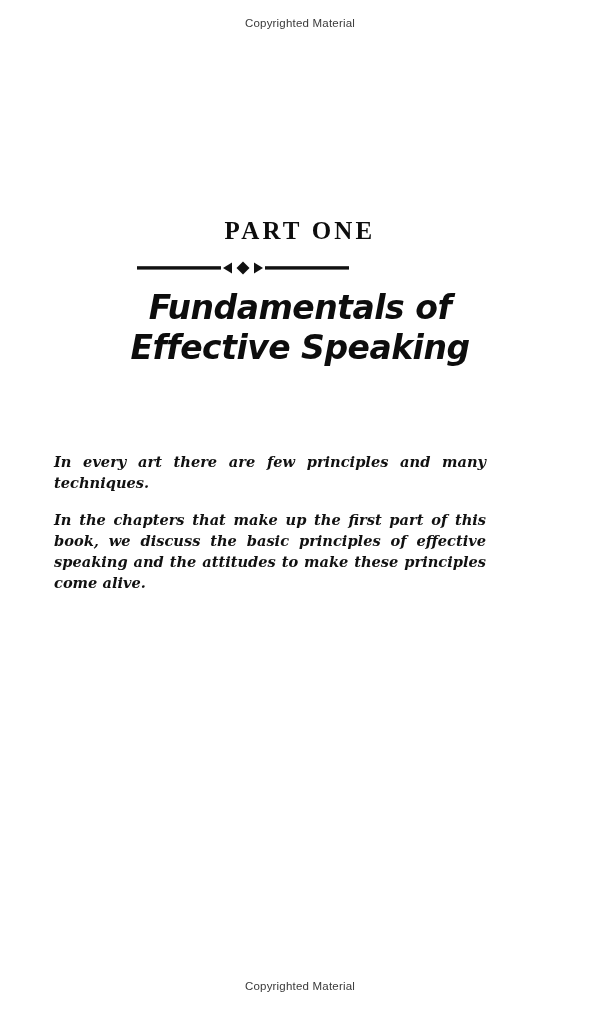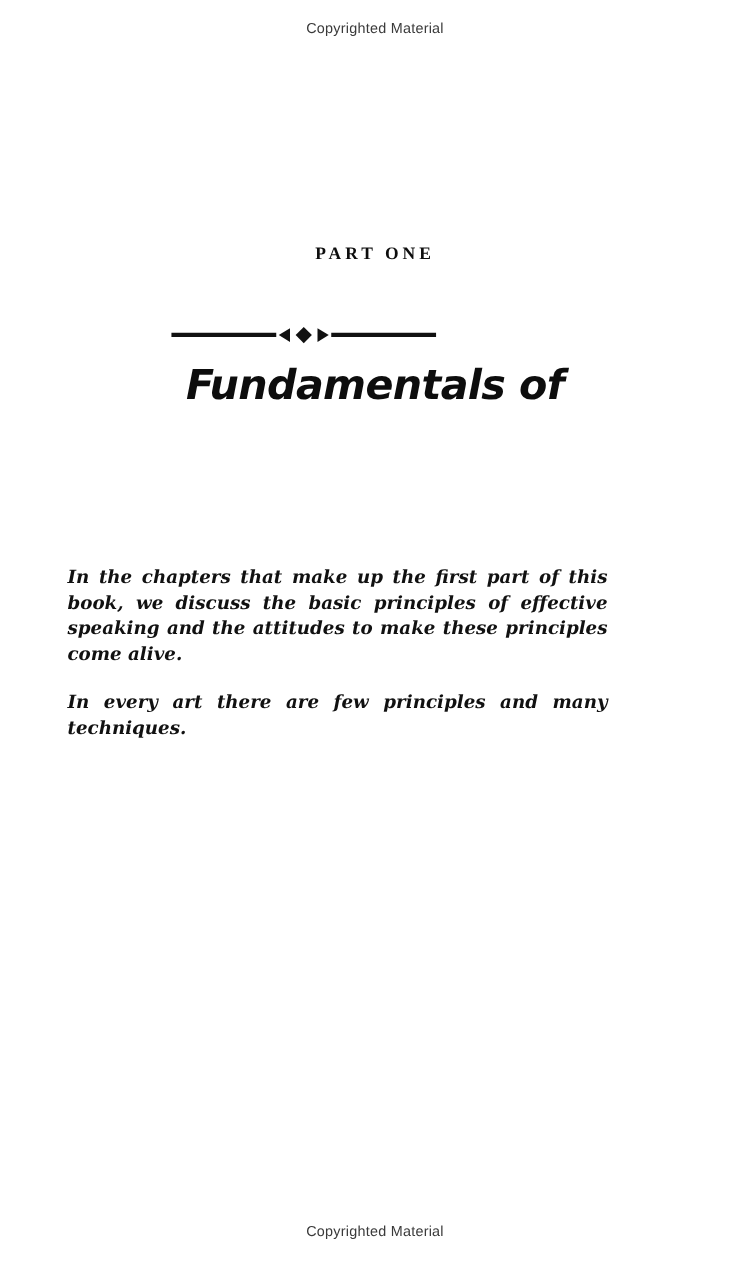--- a/index.html
+++ b/index.html
@@ -39,13 +39,13 @@
 
   .part-label {
     position: absolute;
-    top: 196px;
+    top: 217px;
     left: 0;
     width: 100%;
     text-align: center;
     font-family: "Liberation Serif", serif;
     font-weight: bold;
-    font-size: 14px;
+    font-size: 25px;
     letter-spacing: 3.2px;
     color: #0d0d0d;
   }

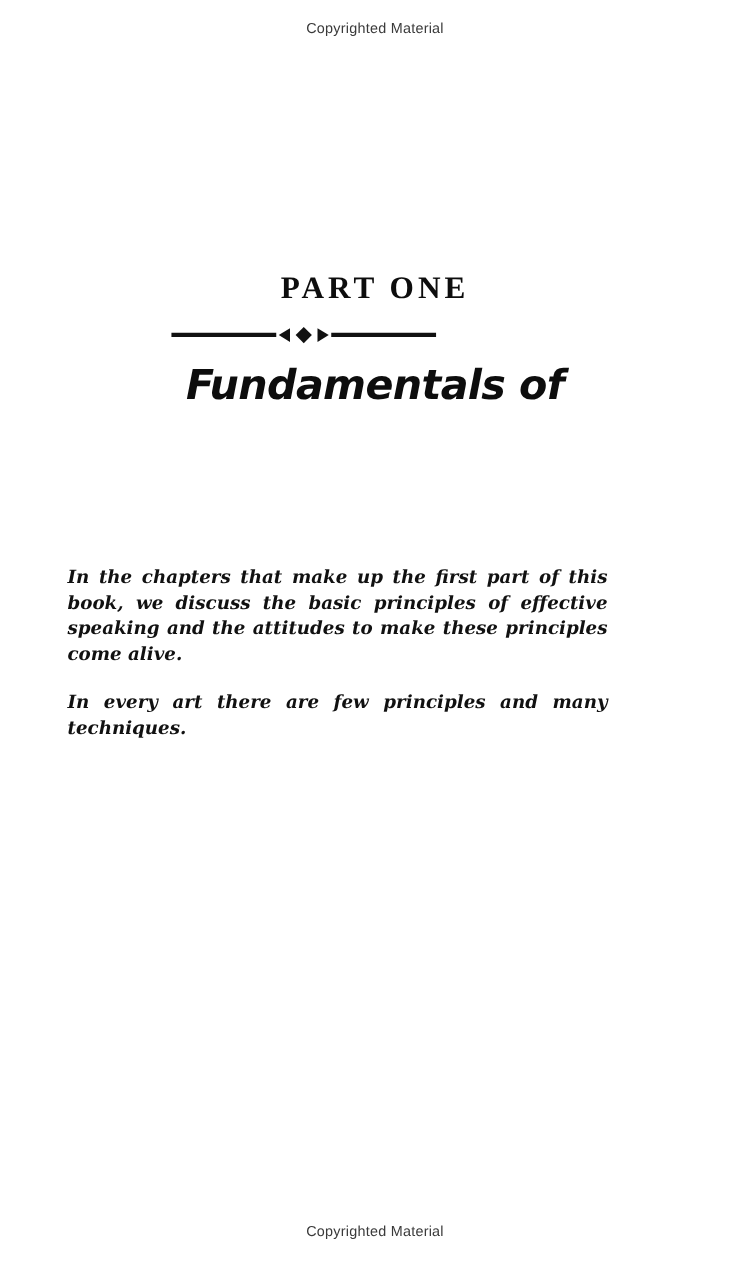--- a/index.html
+++ b/index.html
@@ -114,6 +114,7 @@
 
   <div class="title">
     <span class="line1">Fundamentals of</span>
+    <span class="line2">Effective Speaking</span>
   </div>
 
   <div class="body-block">

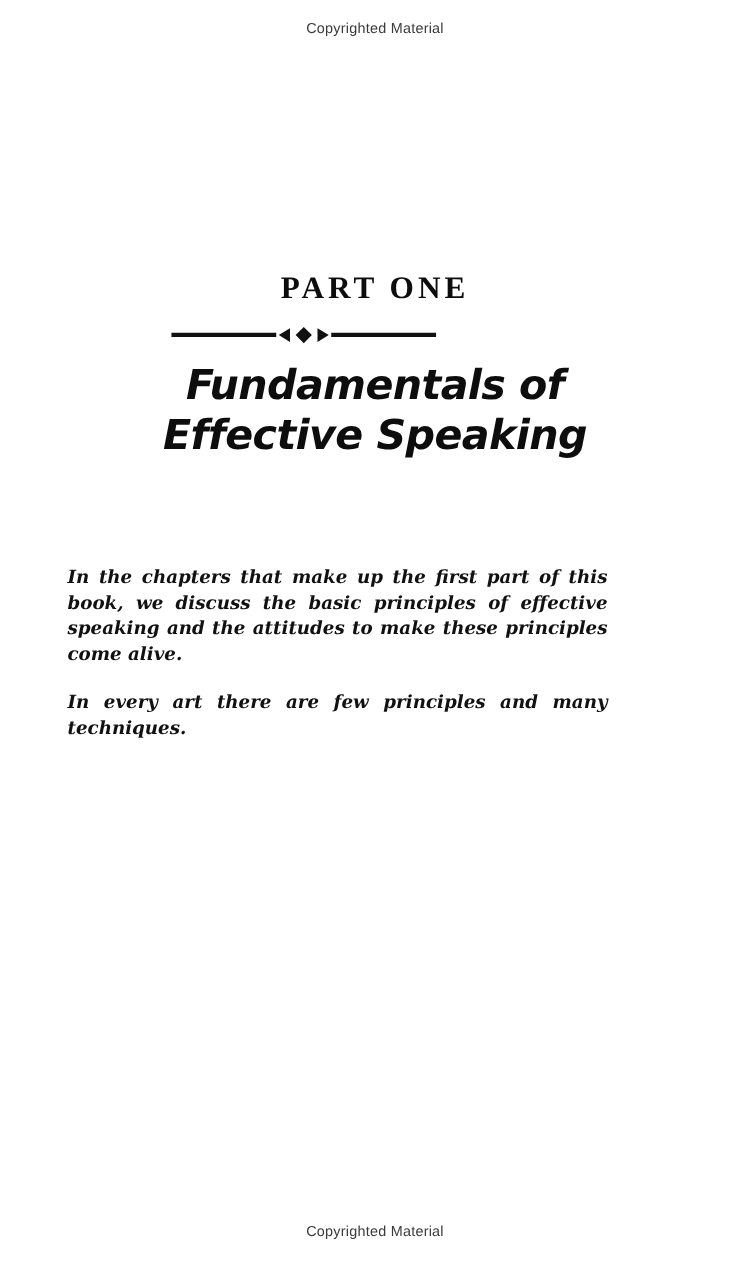--- a/index.html
+++ b/index.html
@@ -118,8 +118,8 @@
   </div>
 
   <div class="body-block">
+    <p class="para" id="para-1">In every art there are few principles and many techniques.</p>
     <p class="para">In the chapters that make up the first part of this book, we discuss the basic principles of effective speaking and the attitudes to make these principles come alive.</p>
-    <p class="para" id="para-1">In every art there are few principles and many techniques.</p>
   </div>
 
   <div class="watermark bottom">Copyrighted Material</div>

